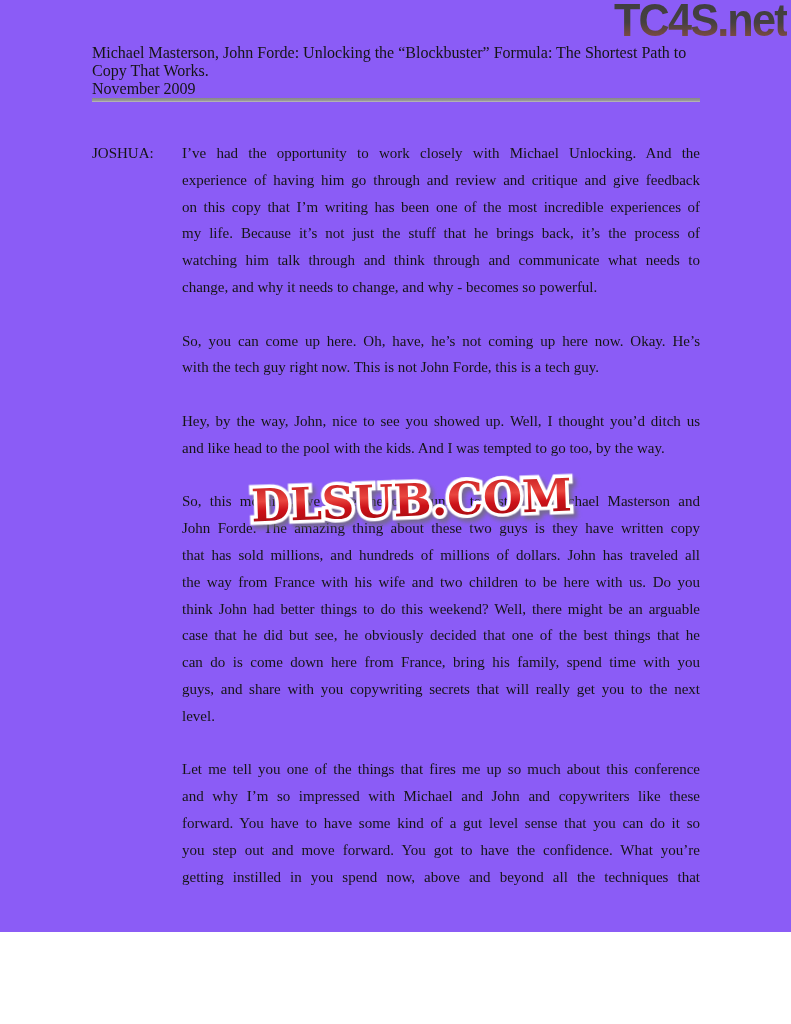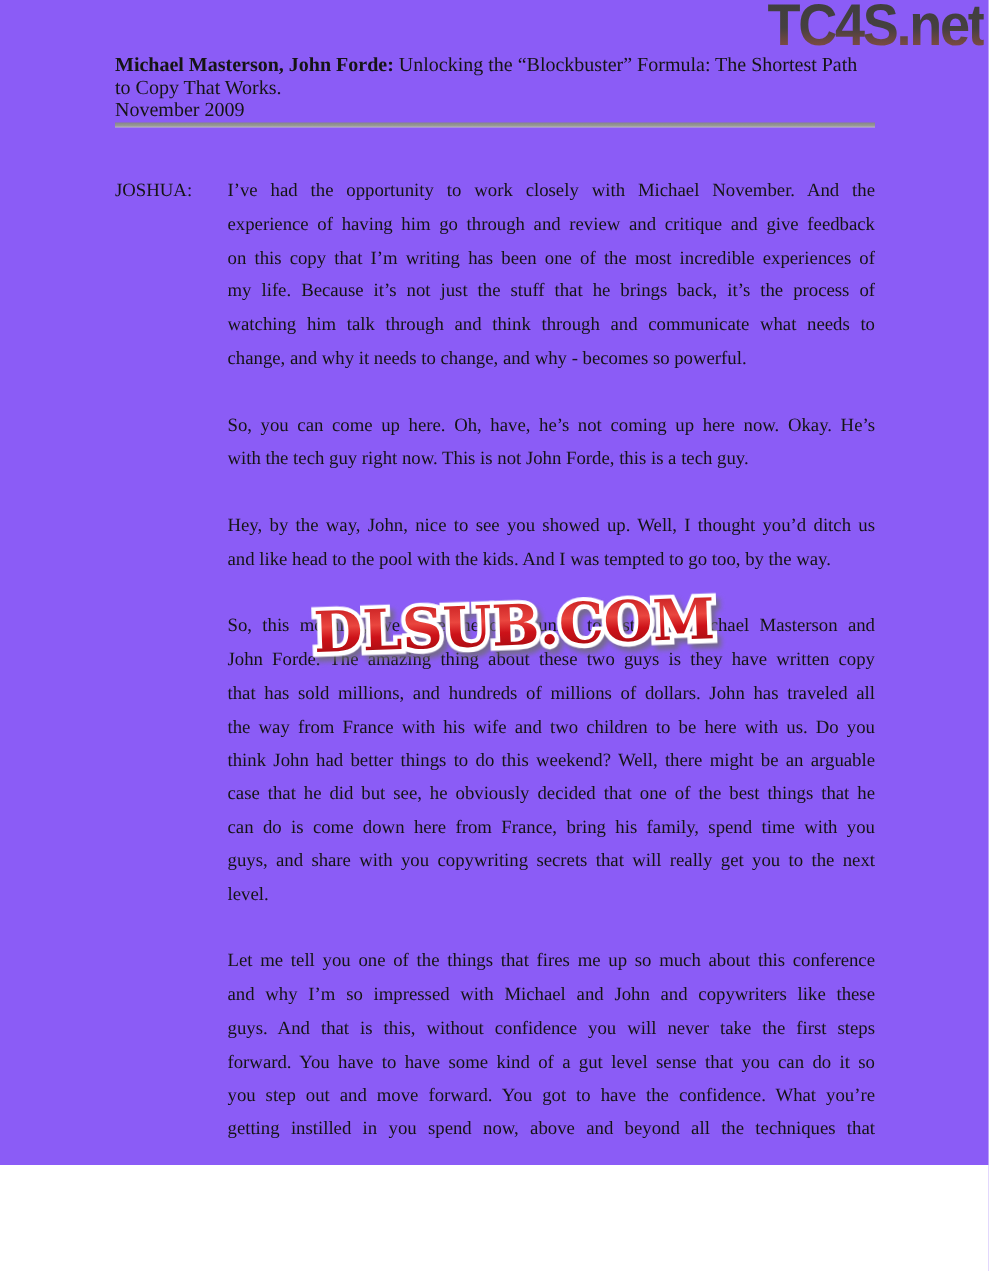--- a/index.html
+++ b/index.html
@@ -41,7 +41,7 @@
     line-height: 18px;
   }
   .doc-title { margin: 0; }
-  .doc-title .bold { font-weight: bold; }
+  .doc-title .bold { font-weight: normal; }
   .doc-date { margin: 0; }
   .rule {
     position: absolute;

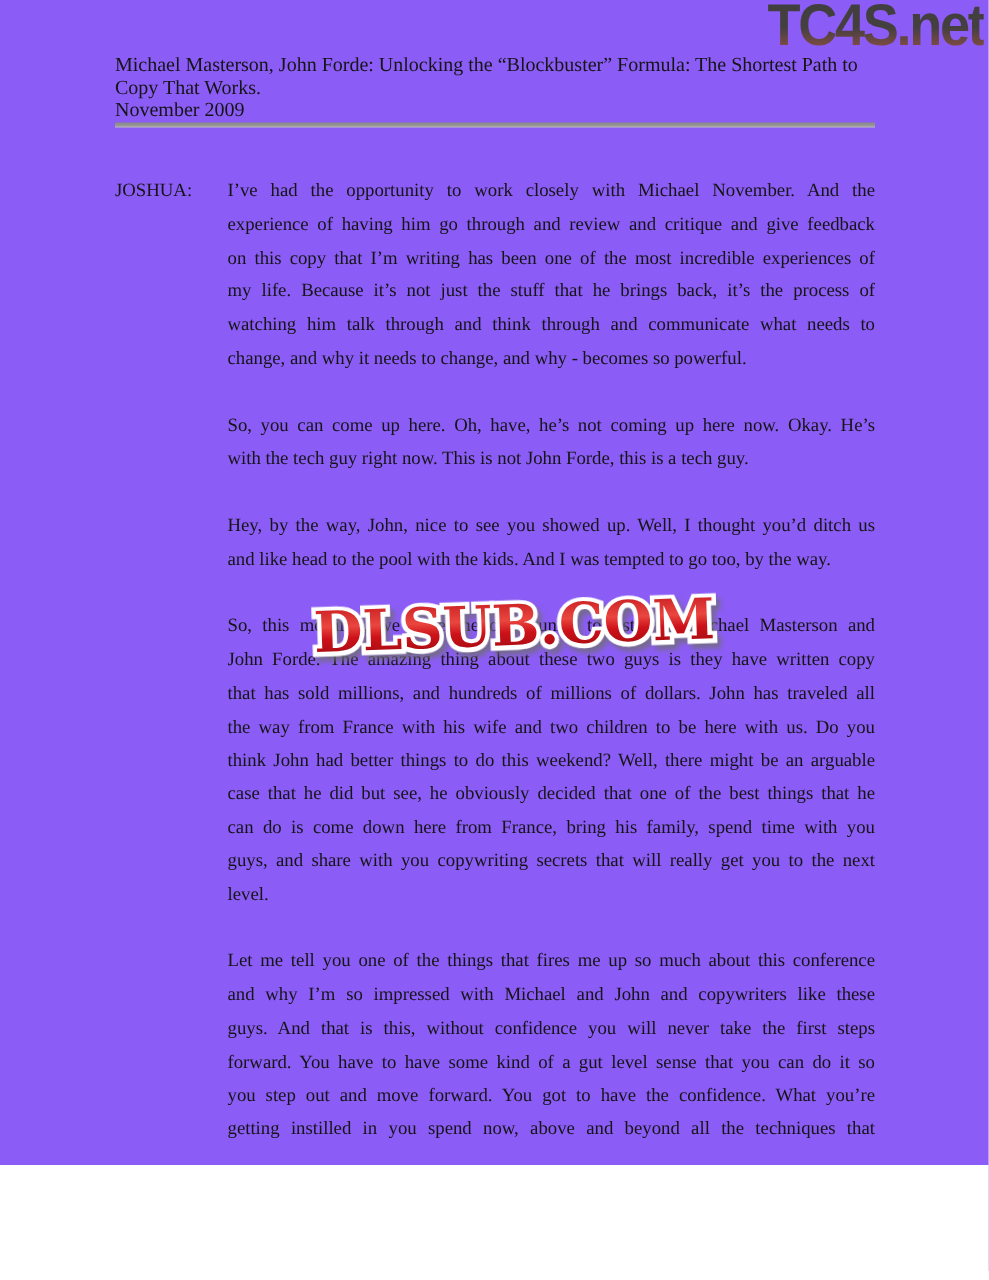--- a/index.html
+++ b/index.html
@@ -155,7 +155,7 @@
     <div class="speaker">JOSHUA:</div>
     <div class="paragraph-list">
         <div class="para">
-          <div class="line">I’ve had the opportunity to work closely with Michael November. And the</div>
+          <div class="line">I’ve had the opportunity to work closely with Michael Unlocking. And the</div>
           <div class="line">experience of having him go through and review and critique and give feedback</div>
           <div class="line">on this copy that I’m writing has been one of the most incredible experiences of</div>
           <div class="line">my life. Because it’s not just the stuff that he brings back, it’s the process of</div>

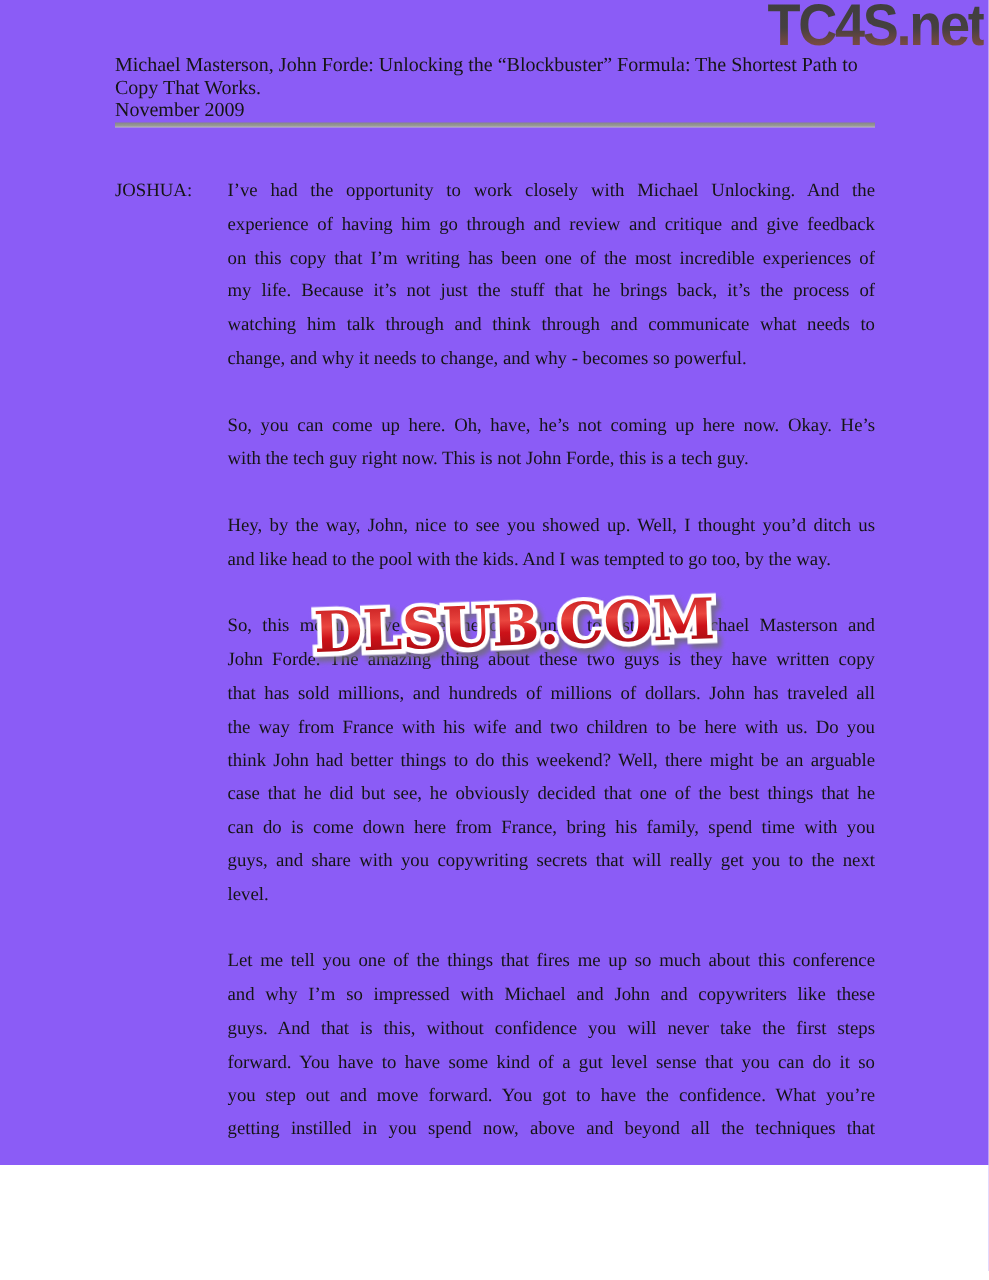--- a/index.html
+++ b/index.html
@@ -184,7 +184,6 @@
         <div class="para">
           <div class="line">Let me tell you one of the things that fires me up so much about this conference</div>
           <div class="line">and why I’m so impressed with Michael and John and copywriters like these</div>
-          <div class="line">guys. And that is this, without confidence you will never take the first steps</div>
           <div class="line">forward. You have to have some kind of a gut level sense that you can do it so</div>
           <div class="line">you step out and move forward. You got to have the confidence. What you’re</div>
           <div class="line">getting instilled in you spend now, above and beyond all the techniques that</div>

